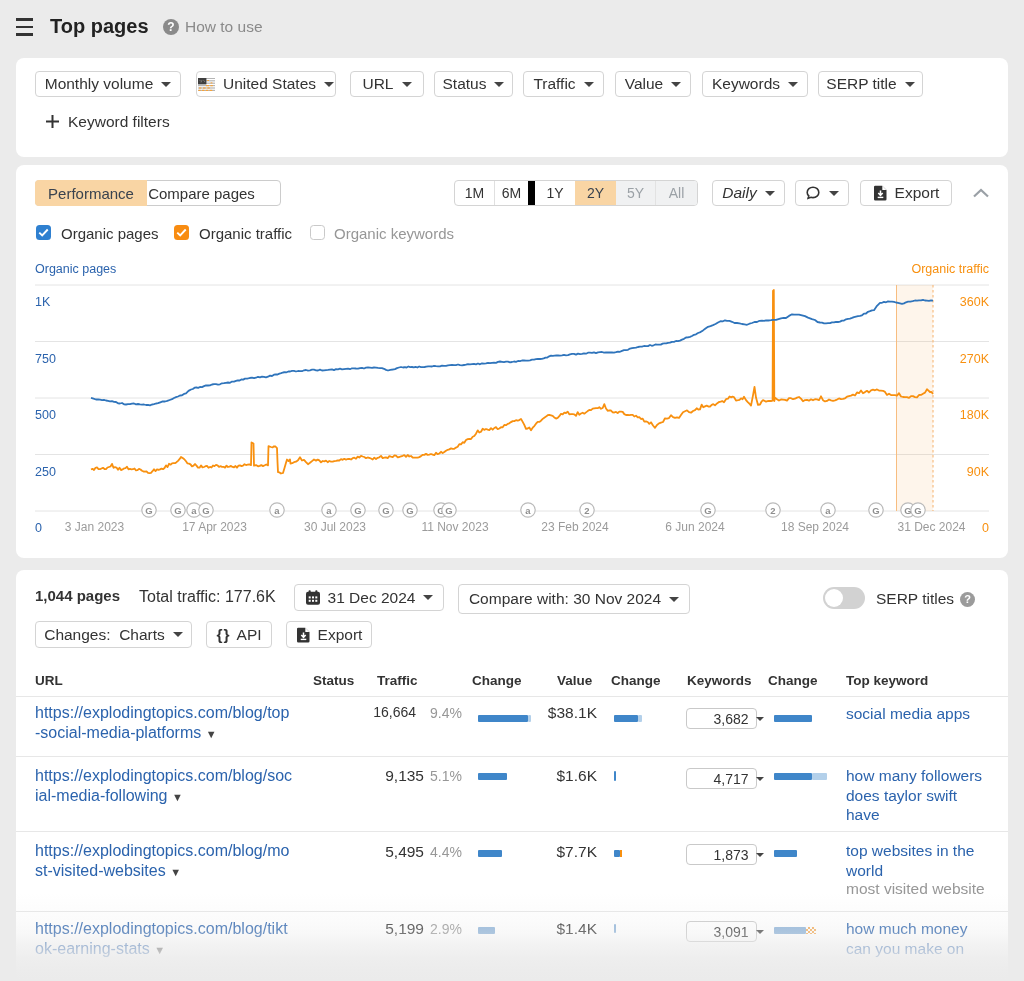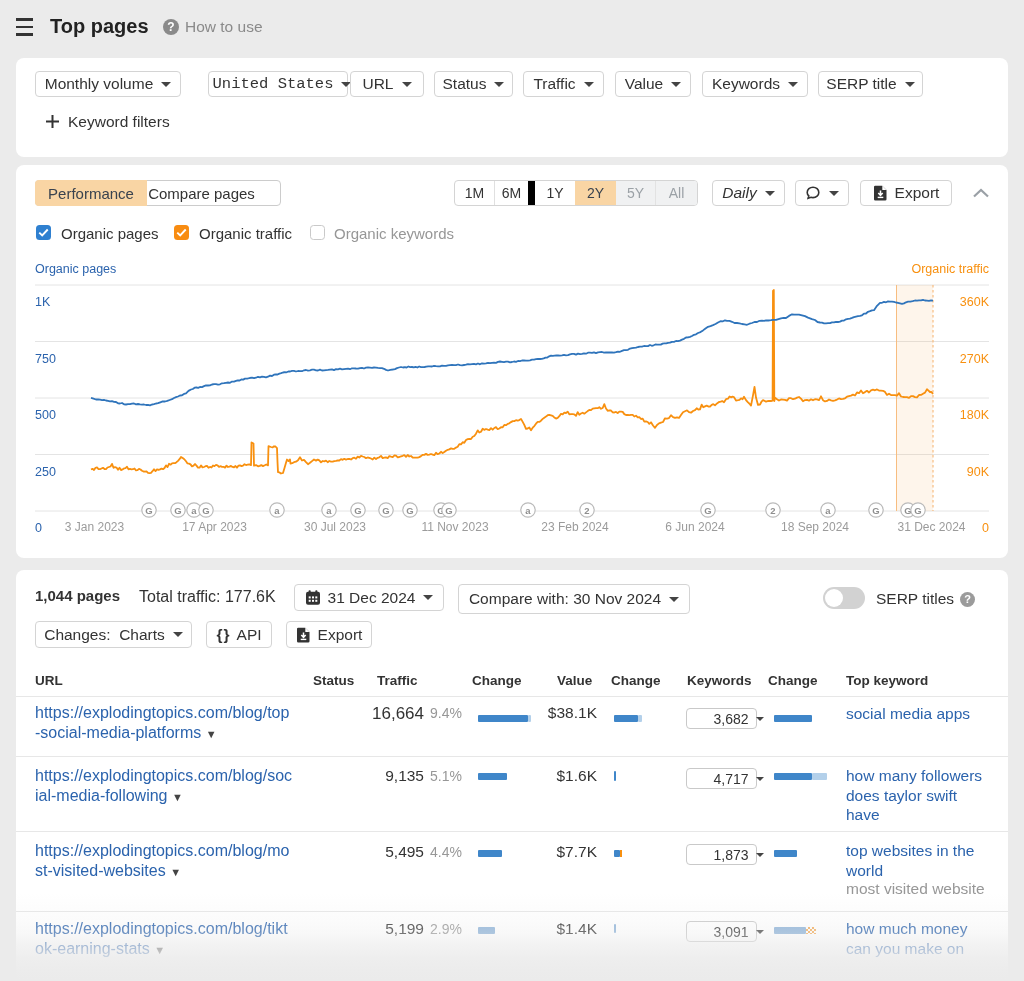--- a/index.html
+++ b/index.html
@@ -31,7 +31,7 @@
 
 <div class="card" style="top:58px; height:99px;"></div>
 <div class="btn" style="left:35px; top:71px; width:146px; height:26px;">Monthly volume<span class="caret"></span></div>
-<div class="btn" style="left:208px; top:71px; width:140px; height:26px;font-family:Liberation Mono, monospace;"><svg width="17" height="13" viewBox="0 0 17 13" style="margin-right:8px;">
+<div class="btn" style="left:196px; top:71px; width:140px; height:26px;"><svg width="17" height="13" viewBox="0 0 17 13" style="margin-right:8px;">
       <rect width="17" height="13" fill="#b5b5b5"></rect>
       <rect y="1" width="17" height="1.2" fill="#fff"></rect>
       <rect y="3.4" width="17" height="1.2" fill="#fff"></rect>

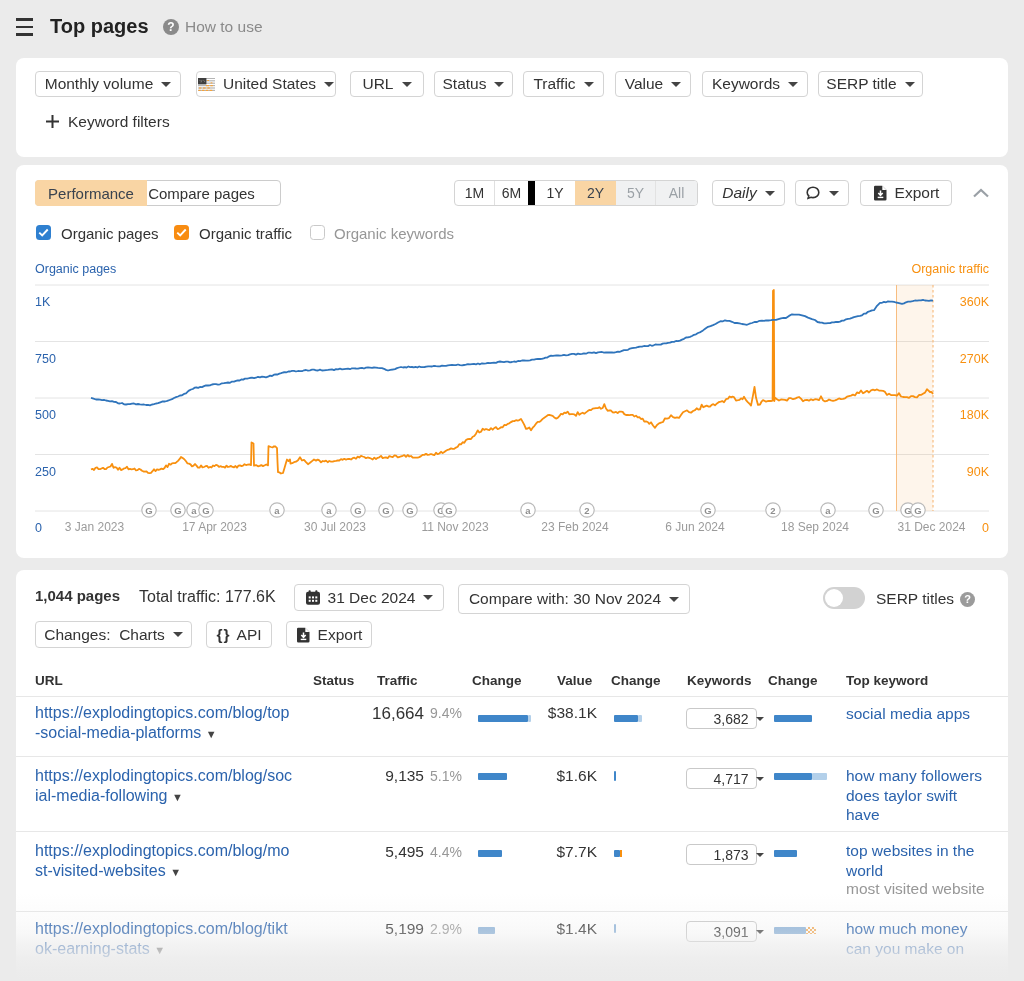--- a/index.html
+++ b/index.html
@@ -278,7 +278,7 @@
 <div class="abs" style="left:16px; top:696px; width:992px; border-top:1px solid #e7e7e7;"></div>
 
 <div class="abs link" style="left:35px; top:703px; width:258px; font-size:16px; line-height:20px; word-break:break-all;">https://explodingtopics.com/blog/top-social-media-platforms <span style="color:#444;font-size:11px;">▼</span></div>
-<div class="abs" style="left:340px; top:704px; width:84px; font-size:17px; text-align:right;">16,664</div>
+<div class="abs" style="left:332px; top:704px; width:84px; font-size:14px; text-align:right;">16,664</div>
 <div class="abs gray" style="left:430px; top:705px; font-size:14px;">9.4%</div>
 <div class="bar" style="left:478px; top:715px; width:50px;"></div>
 <div class="barlight" style="left:528px; top:715px; width:3px;"></div>

